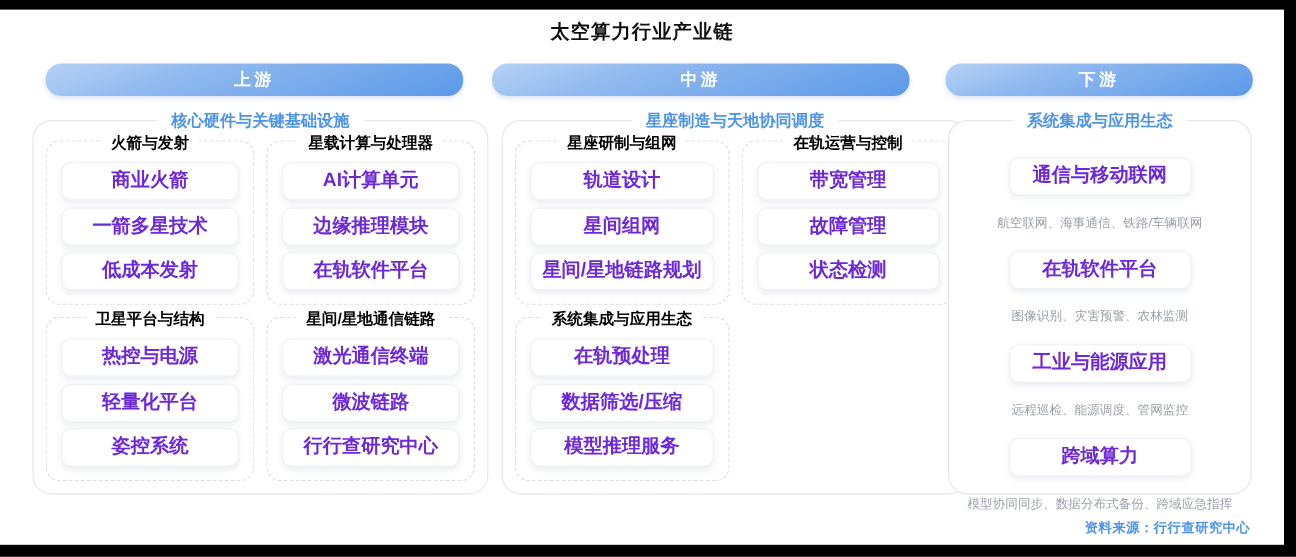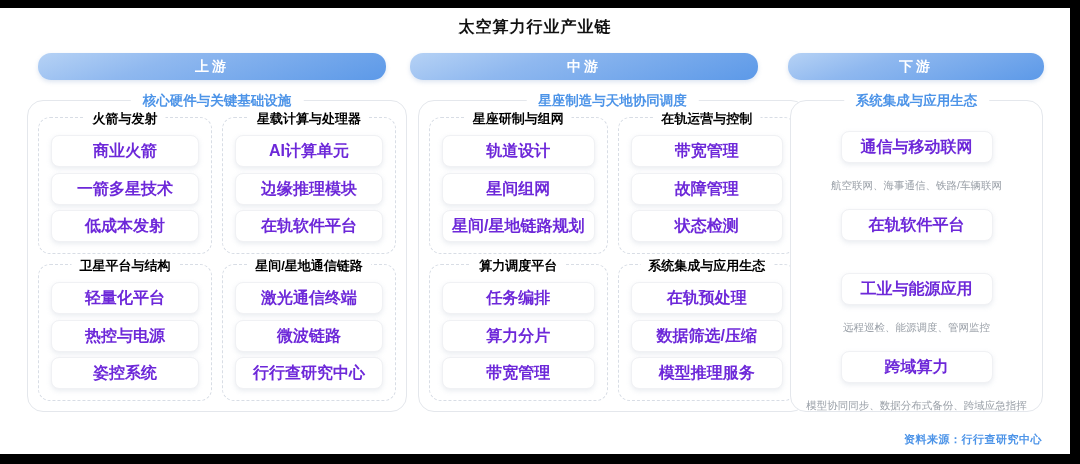--- a/index.html
+++ b/index.html
@@ -121,12 +121,6 @@
           <div class="item">状态检测</div>
         </div>
         <div class="group">
-          <span class="group-title">算力调度平台</span>
-          <div class="item">任务编排</div>
-          <div class="item">算力分片</div>
-          <div class="item">带宽管理</div>
-        </div>
-        <div class="group">
           <span class="group-title">系统集成与应用生态</span>
           <div class="item">在轨预处理</div>
           <div class="item">数据筛选/压缩</div>

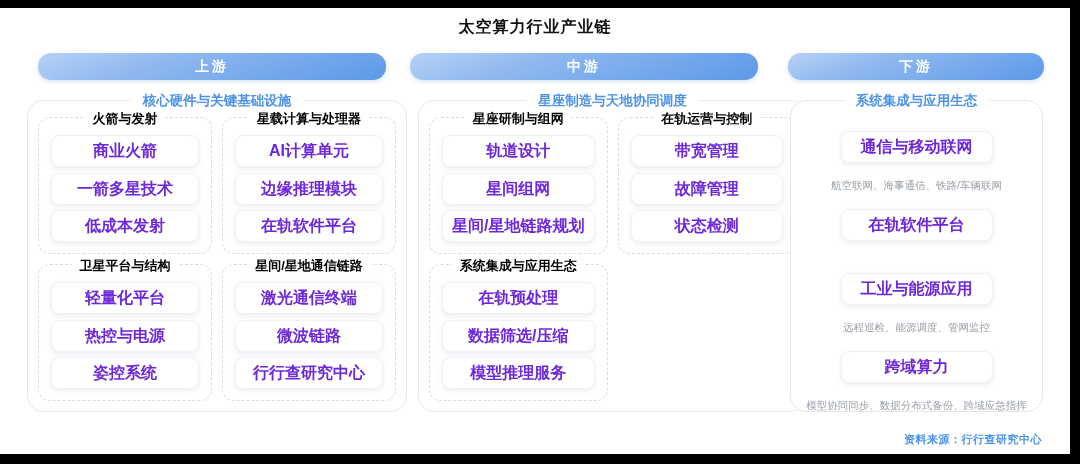--- a/index.html
+++ b/index.html
@@ -138,6 +138,7 @@
         </div>
         <div class="app">
           <div class="item app-btn">在轨软件平台</div>
+          <div class="app-desc">图像识别、灾害预警、农林监测</div>
         </div>
         <div class="app">
           <div class="item app-btn">工业与能源应用</div>

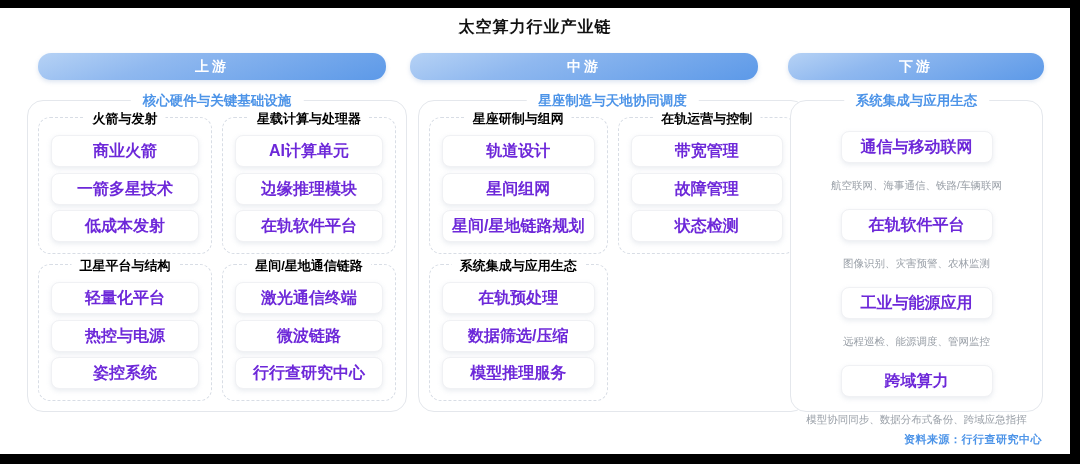--- a/index.html
+++ b/index.html
@@ -92,8 +92,8 @@
         </div>
         <div class="group">
           <span class="group-title">卫星平台与结构</span>
+          <div class="item">热控与电源</div>
           <div class="item">轻量化平台</div>
-          <div class="item">热控与电源</div>
           <div class="item">姿控系统</div>
         </div>
         <div class="group">

